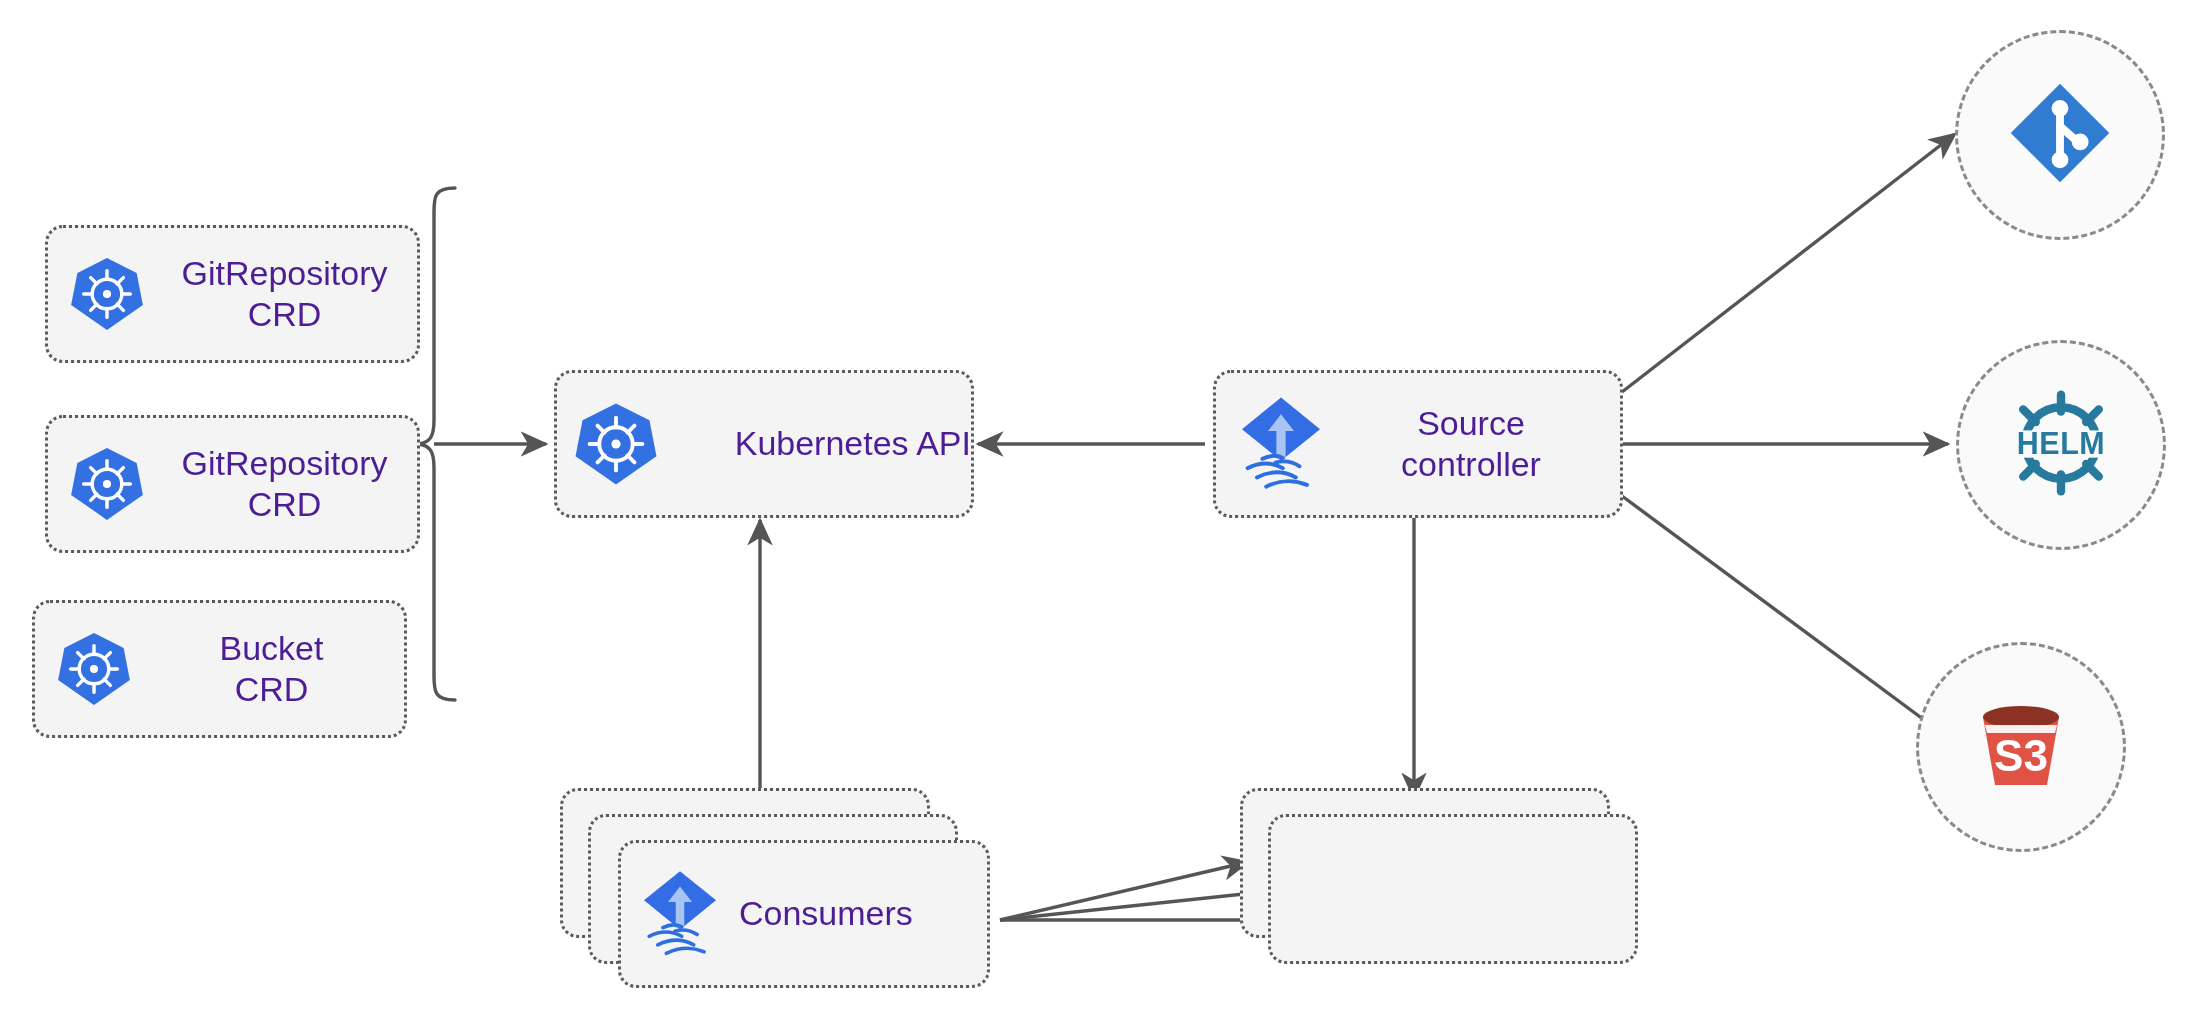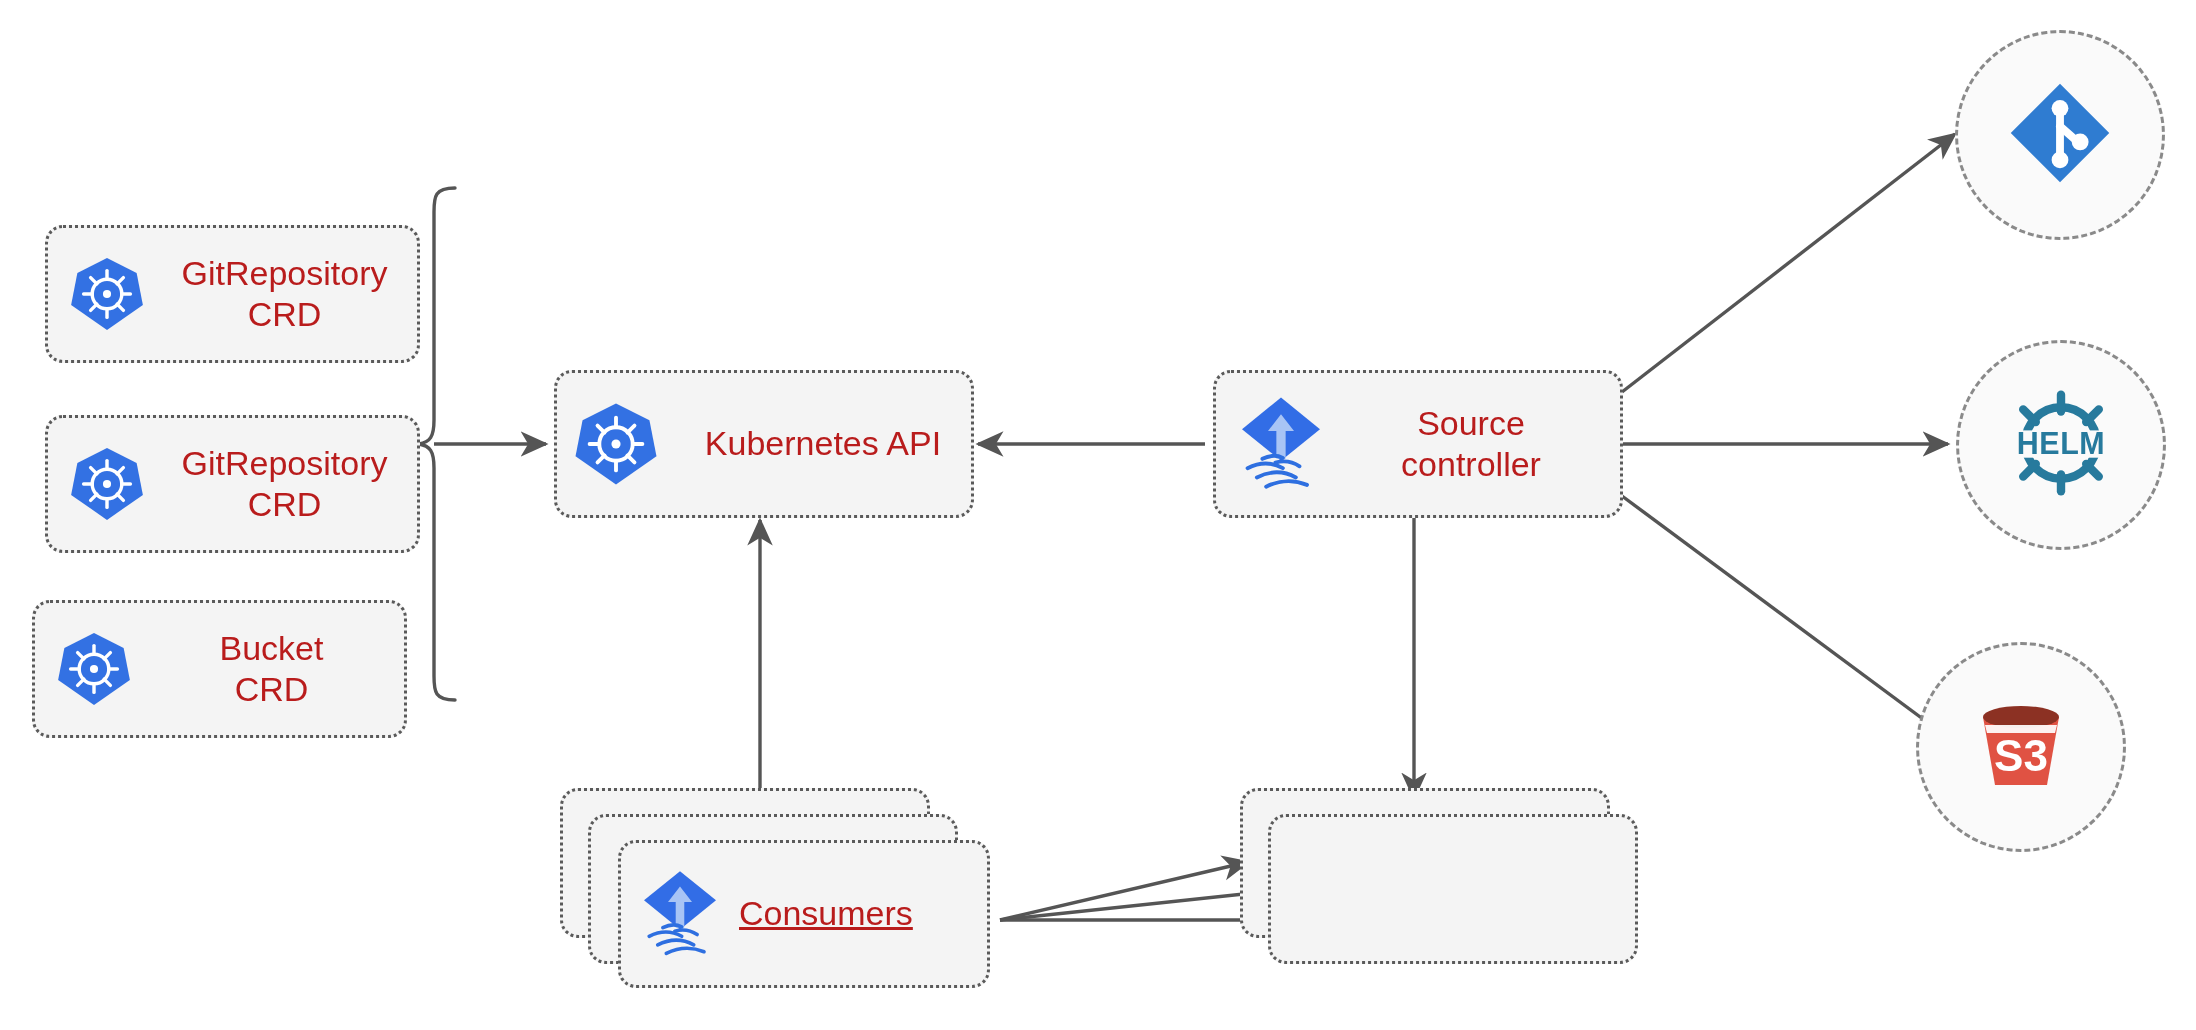--- a/index.html
+++ b/index.html
@@ -24,7 +24,7 @@
     z-index: 5;
   }
   .node-label {
-    color: #b91c1c;
+    color: #4c1d95;
     font-size: 34px;
     line-height: 1.22;
     text-align: center;

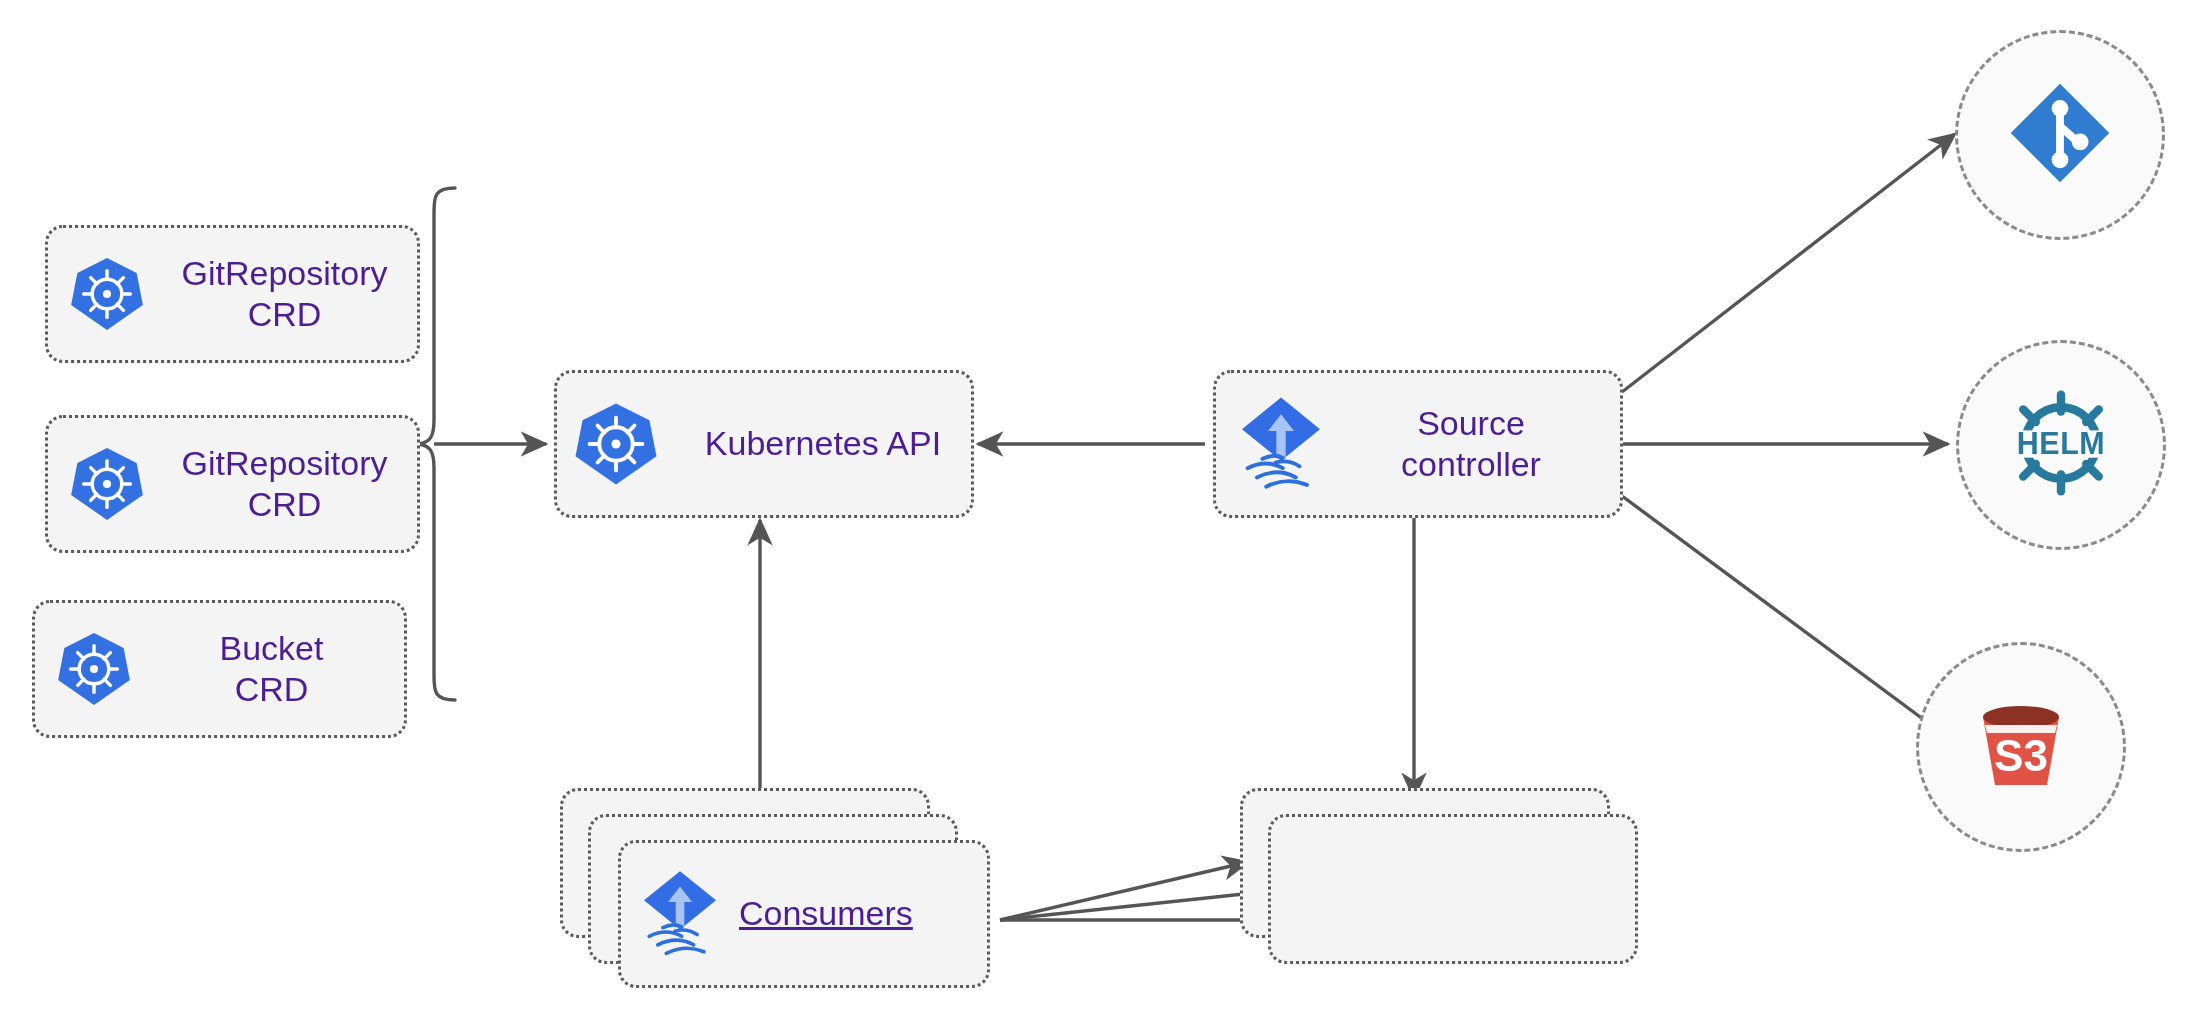--- a/index.html
+++ b/index.html
@@ -189,7 +189,7 @@
         <circle cx="50" cy="50" r="5.2" fill="#ffffff"></circle>
       </svg>
     </span>
-    <span class="node-label" style="flex:1; text-align:center;">Kubernetes API</span>
+    <span class="node-label" style="flex:1; text-align:right;">Kubernetes API</span>
   </div>
 
   <div class="node" style="left:1213px; top:370px; width:410px; height:148px;align-items:center;">

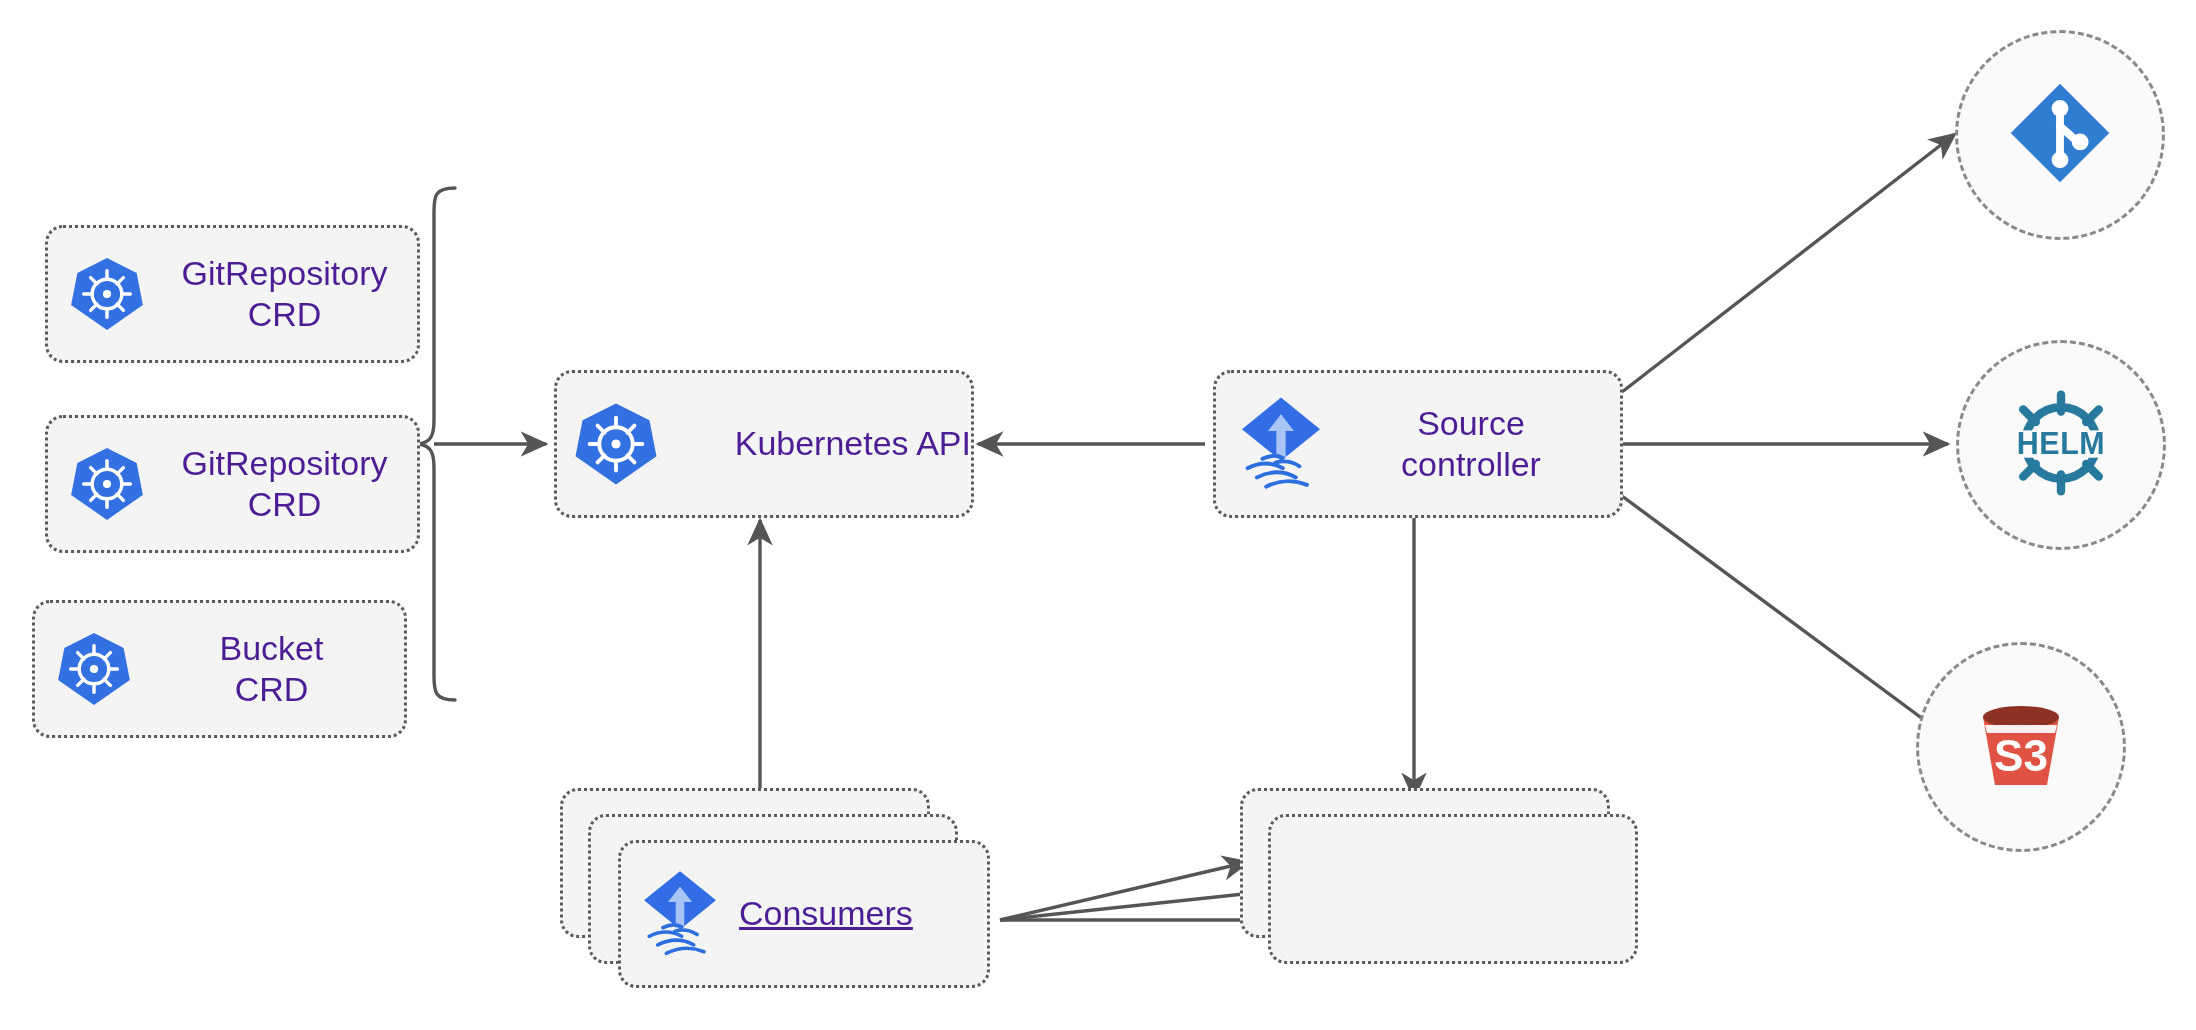--- a/index.html
+++ b/index.html
@@ -228,7 +228,7 @@
           </g>
         </svg>
       </span>
-      <span class="node-label" style="flex:1; text-align:left;text-decoration:underline;">Consumers</span>
+      <span class="node-label" style="flex:1; text-align:left;">Consumers</span>
     </div>
   </div>
 

